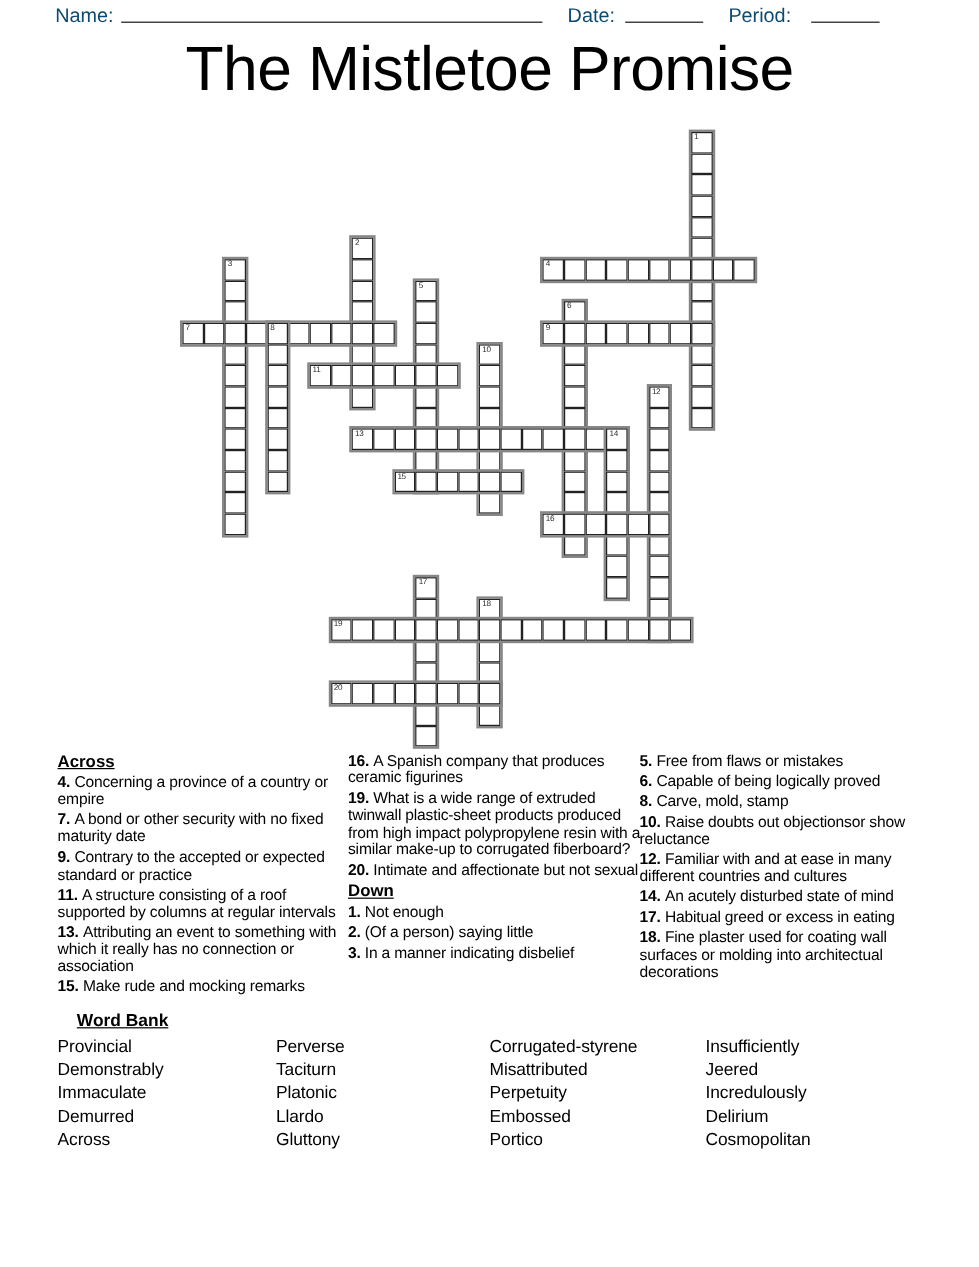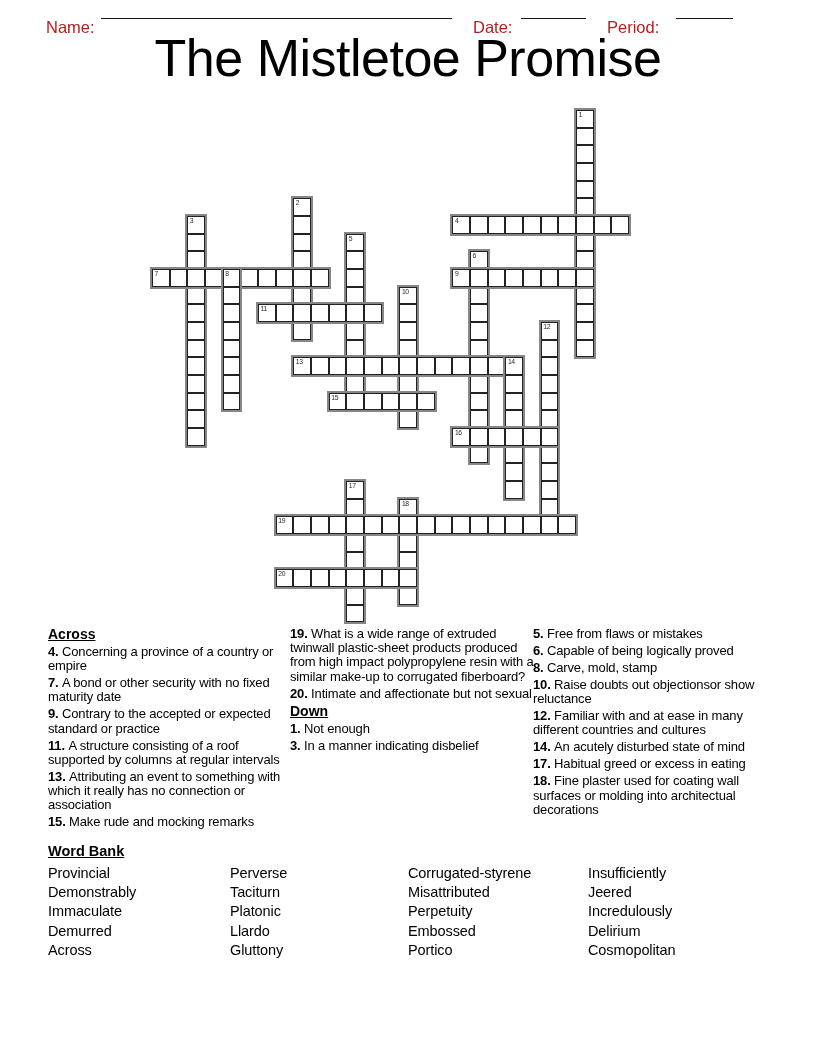--- a/index.html
+++ b/index.html
@@ -13,7 +13,7 @@
   .page { position:relative; width:816px; height:1056px; overflow:hidden; background:#fff; }
 
   
-  .hdr-label { position:absolute; top:17px; font-size:16.5px; line-height:20px; color:#b91c1c; white-space:nowrap; }
+  .hdr-label { position:absolute; top:3px; font-size:16.5px; line-height:20px; color:#0c4a6e; white-space:nowrap; }
   .blank { position:absolute; top:2px; height:16px; border-bottom:1.7px solid #161616; }
   #name-label   { left:46px; }
   #name-blank   { left:101px; width:351px; }

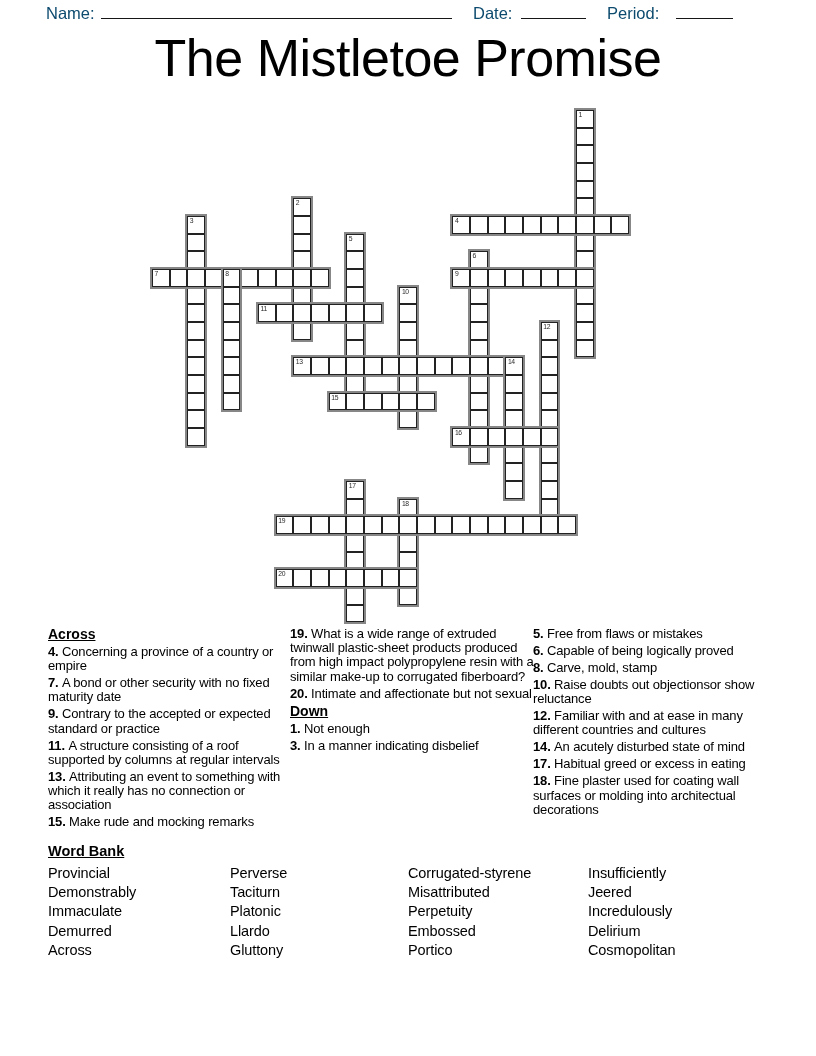--- a/index.html
+++ b/index.html
@@ -373,6 +373,7 @@
       <p class="clue"><b>15. </b>Make rude and mocking remarks</p>
     </div>
   <div class="clue-col" id="clue-col-1">
+      <p class="clue"><b>16. </b>A Spanish company that produces ceramic figurines</p>
       <p class="clue"><b>19. </b>What is a wide range of extruded twinwall plastic-sheet products produced from high impact polypropylene resin with a similar make-up to corrugated fiberboard?</p>
       <p class="clue"><b>20. </b>Intimate and affectionate but not sexual</p>
       <p class="clue-header">Down</p>

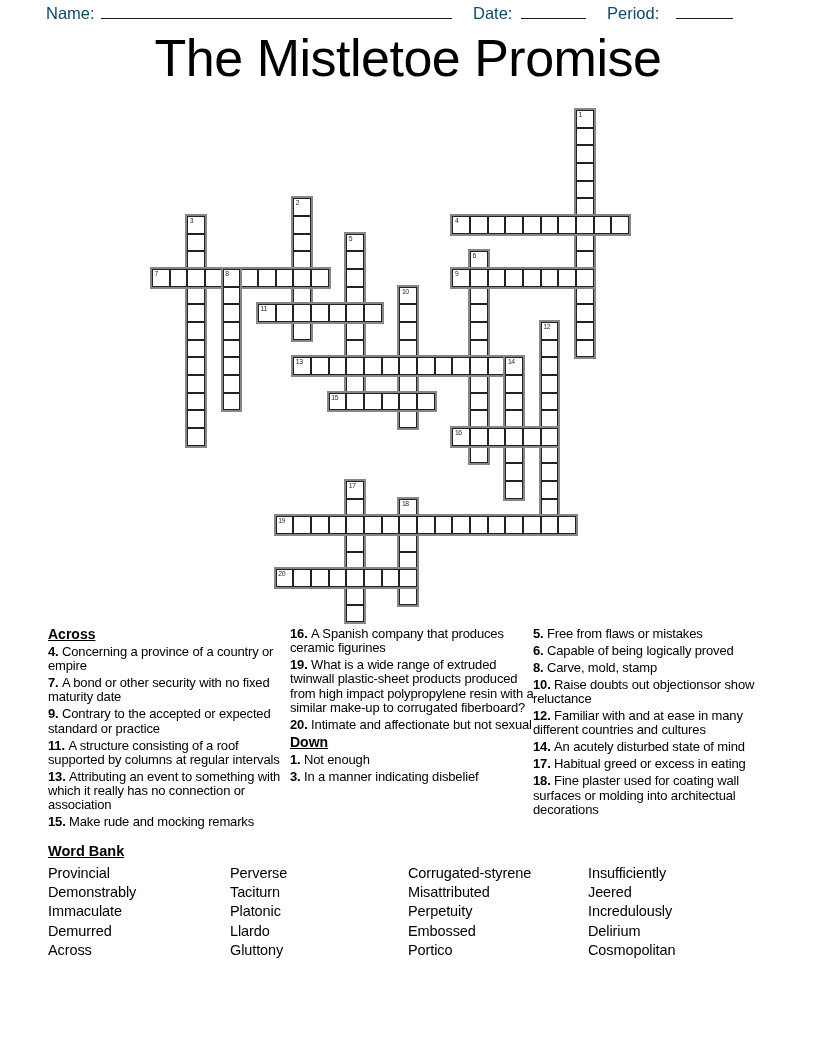--- a/index.html
+++ b/index.html
@@ -378,6 +378,7 @@
       <p class="clue"><b>20. </b>Intimate and affectionate but not sexual</p>
       <p class="clue-header">Down</p>
       <p class="clue"><b>1. </b>Not enough</p>
+      <p class="clue"><b>2. </b>(Of a person) saying little</p>
       <p class="clue"><b>3. </b>In a manner indicating disbelief</p>
     </div>
   <div class="clue-col" id="clue-col-2">

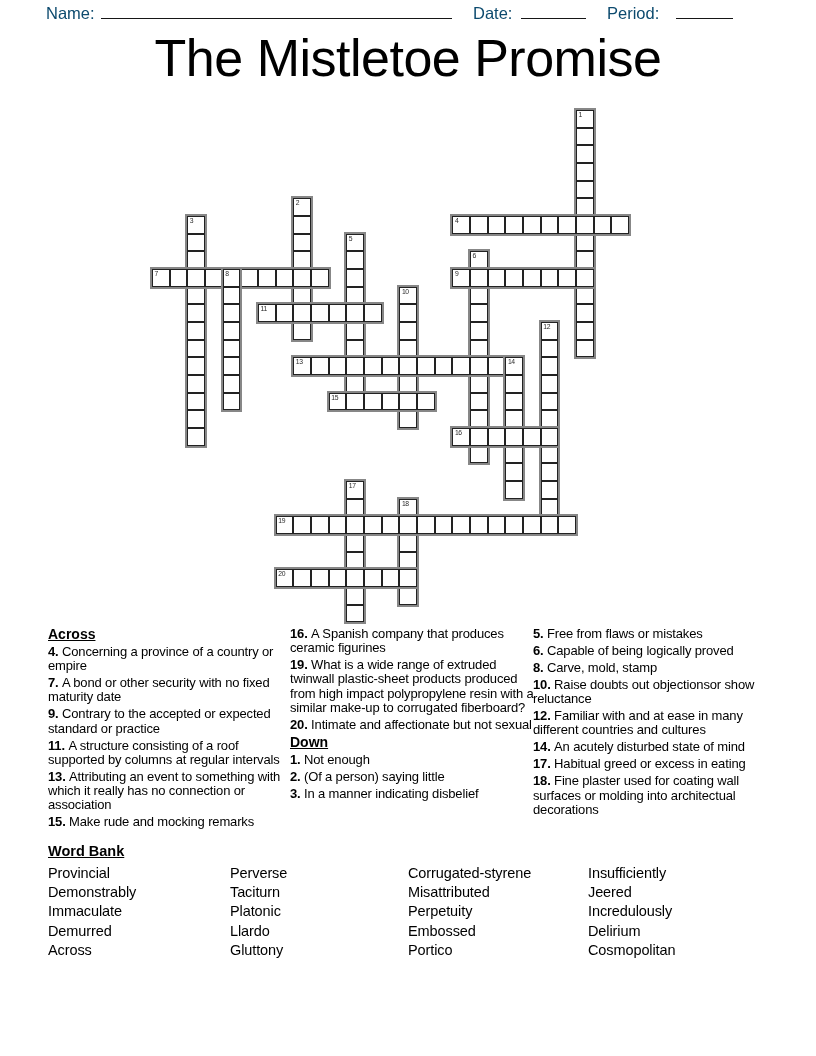--- a/index.html
+++ b/index.html
@@ -62,7 +62,7 @@
 
   
   #wb-header {
-    position:absolute; left:48px; top:843px;
+    position:absolute; left:64px; top:843px;
     font-size:14.5px; font-weight:bold; text-decoration:underline; line-height:17px;
   }
   .wb-col { position:absolute; top:864px; }

